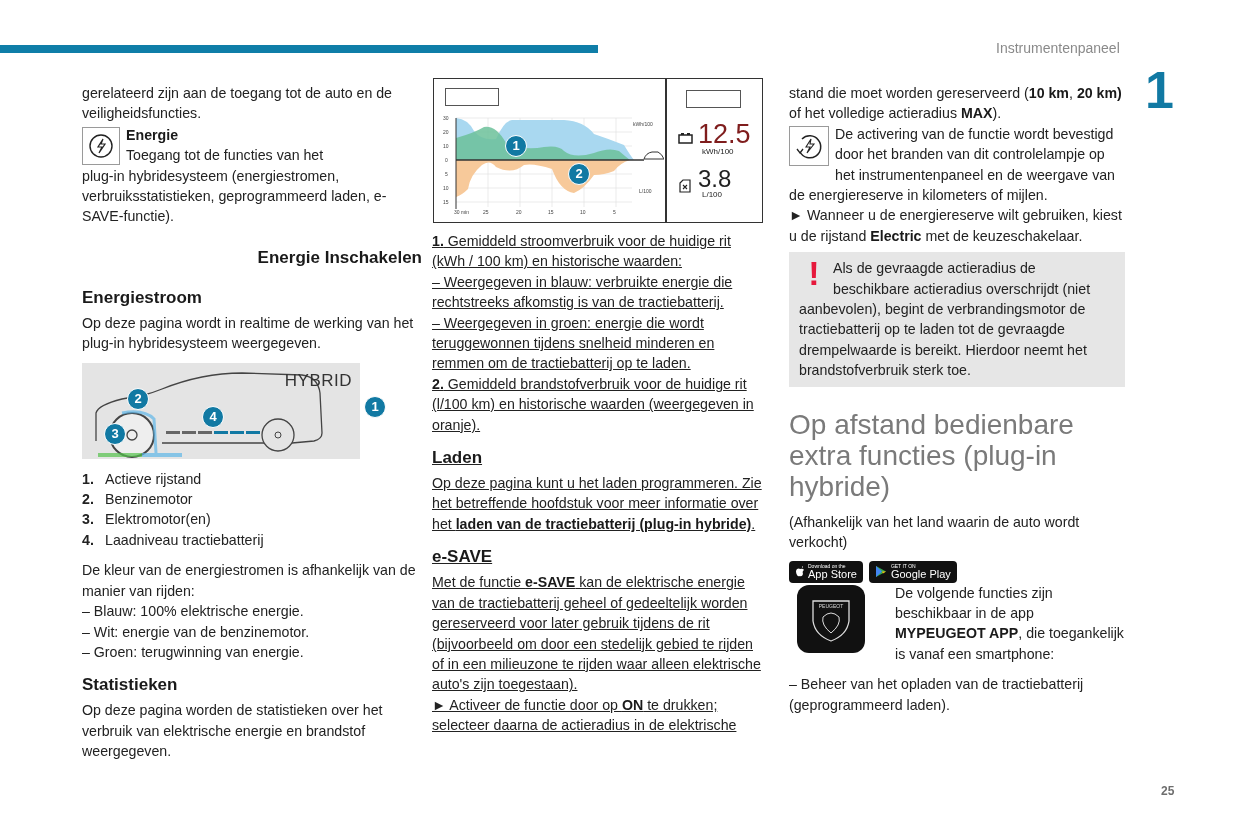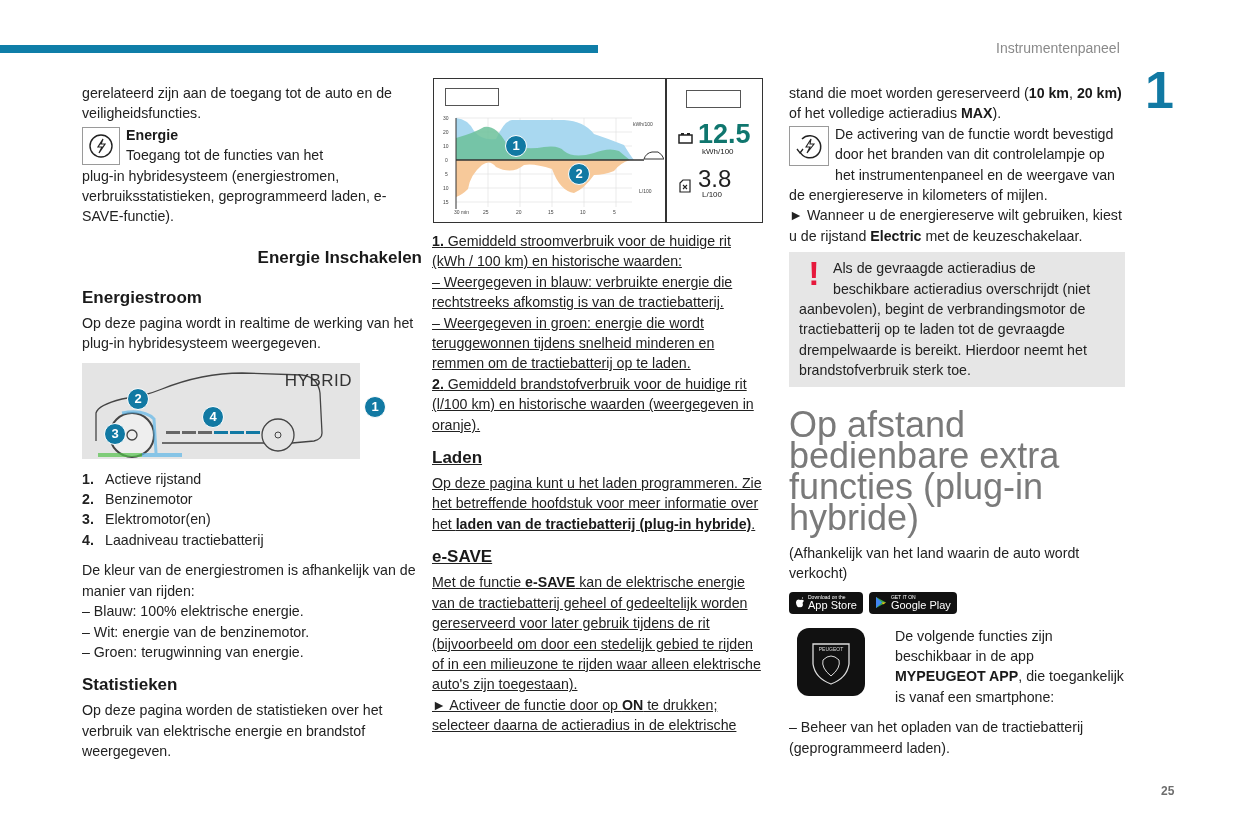--- a/index.html
+++ b/index.html
@@ -161,7 +161,7 @@
       <rect x="3" y="1" width="3" height="2" fill="#222"></rect>
       <rect x="9" y="1" width="3" height="2" fill="#222"></rect>
     </svg>
-  <span style="position:absolute;left:264px;top:40px;font-size:27px;color:#0f766e;font-weight:bold;">12.5</span>
+  <span style="position:absolute;left:264px;top:40px;font-size:27px;color:#7f1d1d;">12.5</span>
   <span style="position:absolute;left:268px;top:68px;font-size:8px;color:#222;">kWh/100</span>
   <svg width="14" height="14" style="position:absolute;left:244px;top:100px;">
       <path d="M2 4 L5 1 L12 1 L12 13 L2 13 Z" fill="none" stroke="#222" stroke-width="1.2"></path>

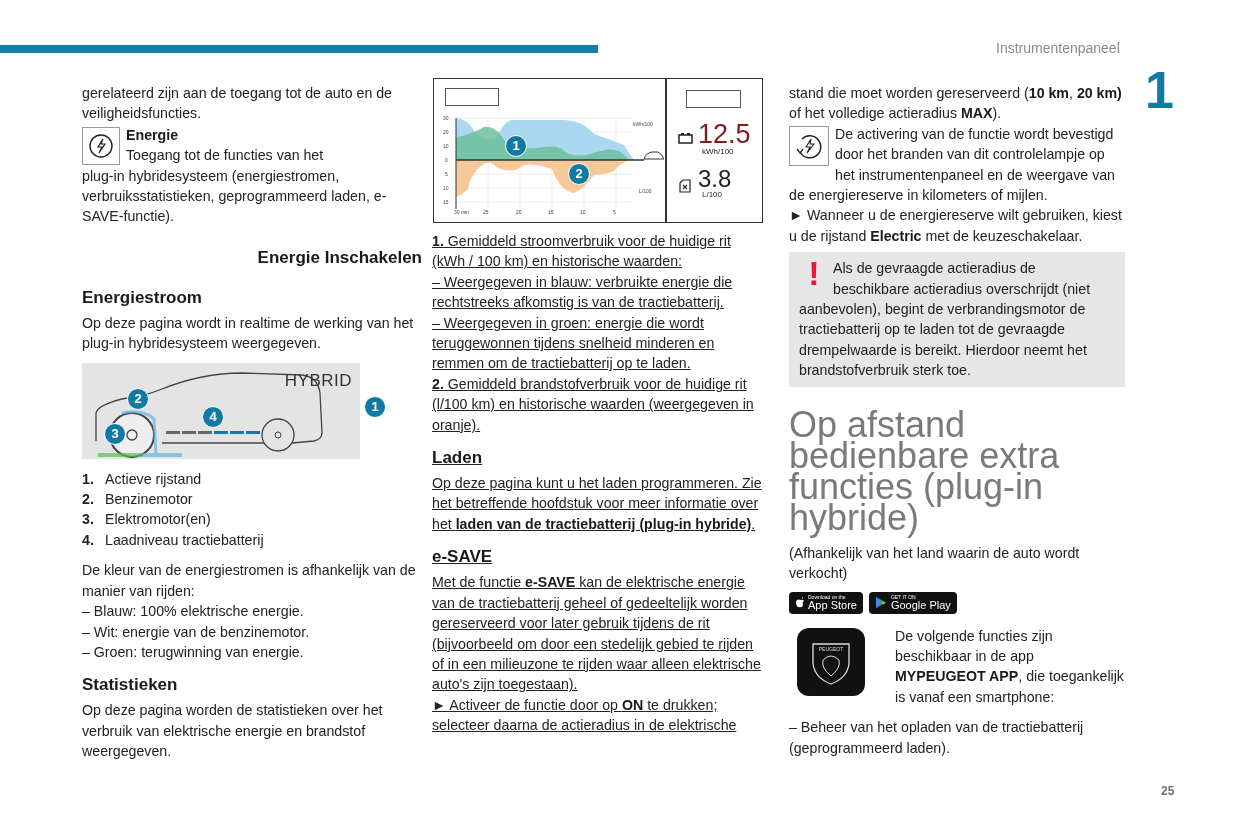--- a/index.html
+++ b/index.html
@@ -17,7 +17,7 @@
   b { font-weight:bold; color:#1a1a1a; }
   .h1 { font-size:17px; font-weight:bold; margin:16px 0 14px 0; line-height:30px; color:#1a1a1a;text-align:right; }
   .h2 { font-size:17px; font-weight:bold; margin:8px 0 4px 0; line-height:22px; color:#1a1a1a; }
-  .h-grey { font-size:36px; color:#7a7a7a; line-height:31px; margin:22px 0 10px 0; }
+  .h-grey { font-size:28px; color:#7a7a7a; line-height:31px; margin:22px 0 10px 0; }
   .iconbox { float:left; width:38px; height:38px; border:1px solid #9a9a9a; margin:2px 6px 0 0; display:flex; align-items:center; justify-content:center; box-sizing:border-box; }
   .numlist div { display:flex; }
   .numlist .n { width:23px; font-weight:bold; }

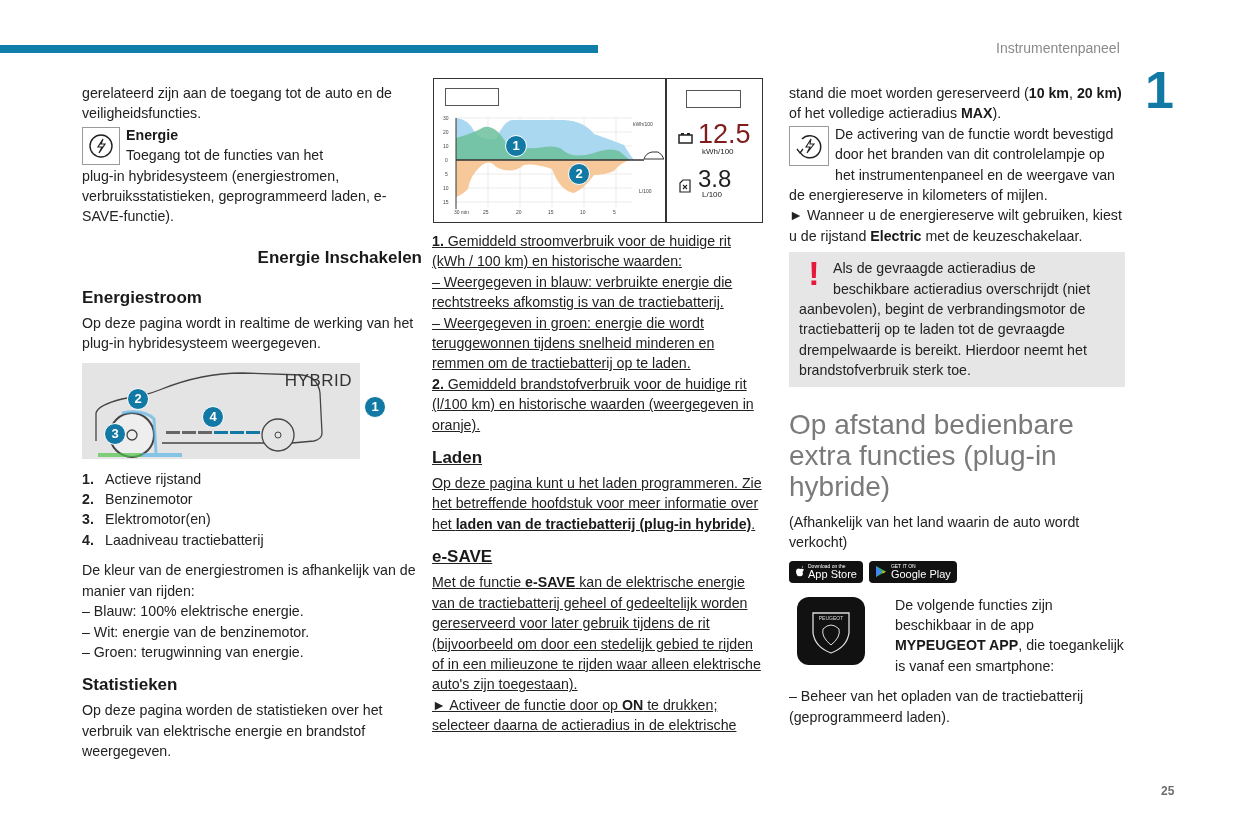--- a/index.html
+++ b/index.html
@@ -224,7 +224,7 @@
         </span>
     </span>
   </div>
-  <div style="margin-top:12px;padding-left:8px;">
+  <div style="padding-left:8px;">
     <div class="appicon">
       <svg width="44" height="48" viewBox="0 0 44 48">
           <path d="M4 6 L40 6 L40 26 Q38 40 22 46 Q6 40 4 26 Z" fill="none" stroke="#ddd" stroke-width="1.3"></path>

